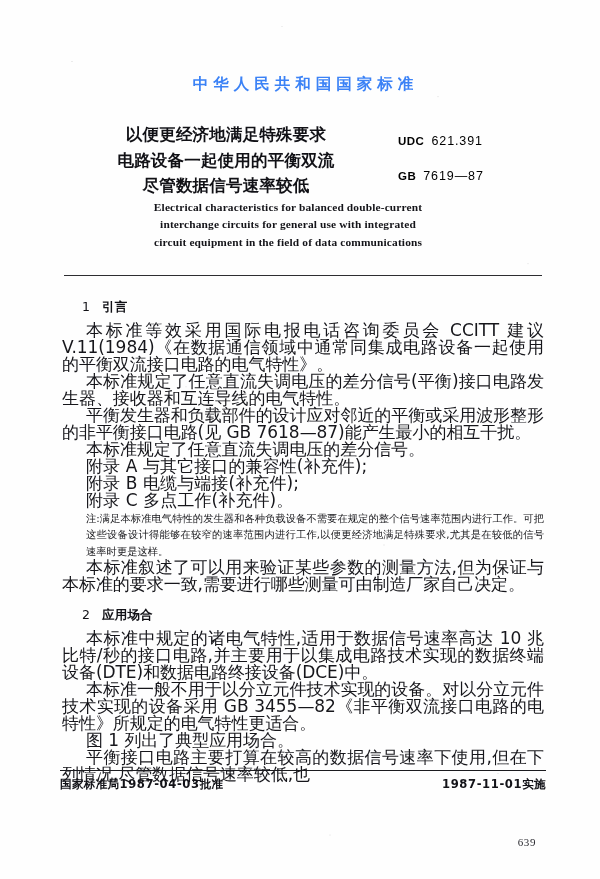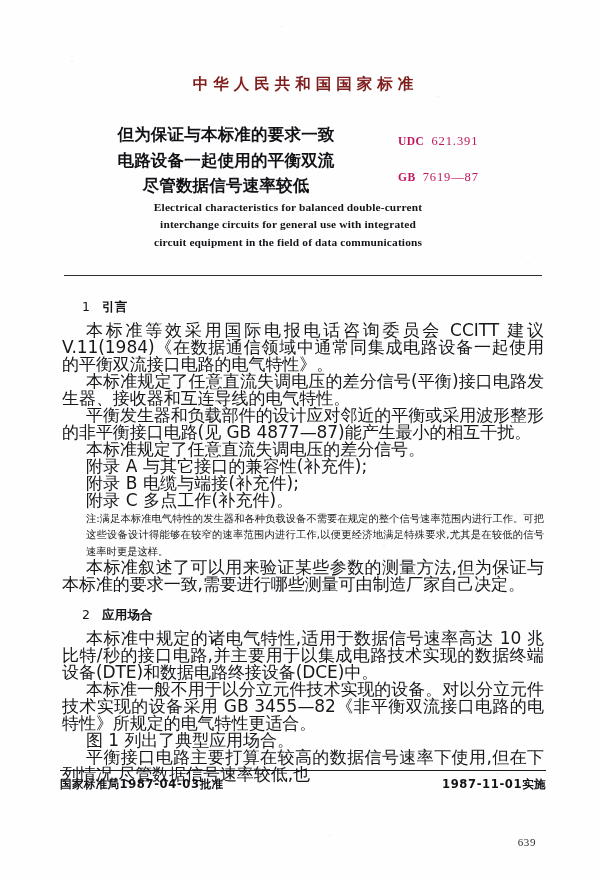--- a/index.html
+++ b/index.html
@@ -55,7 +55,7 @@
     font-weight: bold;
     font-size: 15.5px;
     letter-spacing: 5px;
-    color: #7f1d1d;
+    color: #3b82f6;
     text-indent: 5px;
   }
 

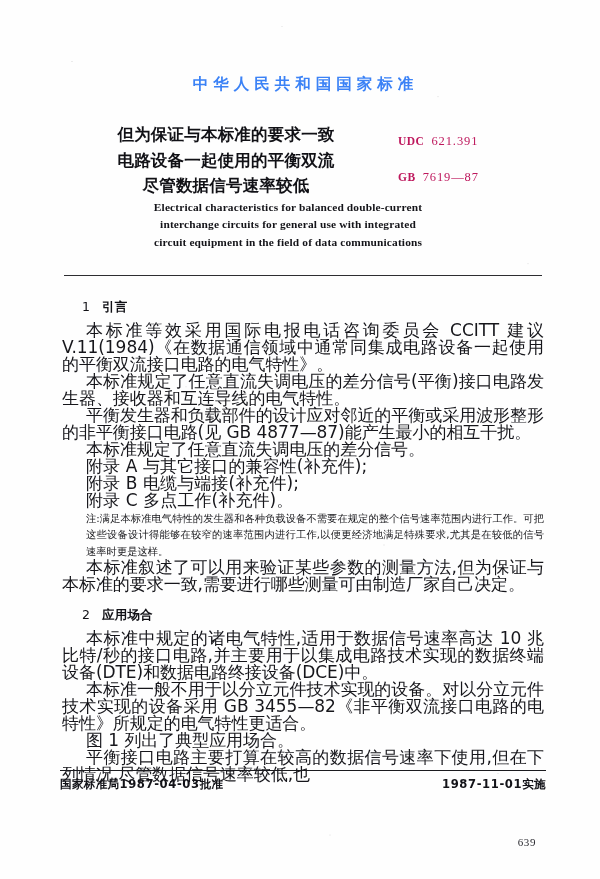--- a/index.html
+++ b/index.html
@@ -218,7 +218,7 @@
     <div class="title-row">
 
       <div class="cn-title">
-        <span class="ln ln1">但为保证与本标准的要求一致</span>
+        <span class="ln ln1">以便更经济地满足特殊要求</span>
         <span class="ln ln2">电路设备一起使用的平衡双流</span>
         <span class="ln ln3">尽管数据信号速率较低</span>
       </div>

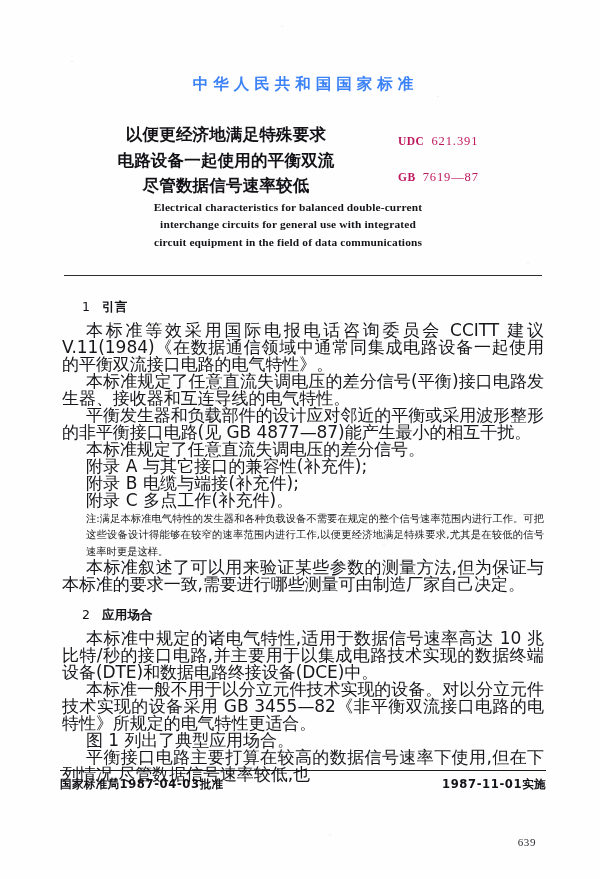--- a/index.html
+++ b/index.html
@@ -83,9 +83,9 @@
     right: -4px;
     top: 12px;
     width: 150px;
-    font-family: Liberation Serif, serif;
+    font-family: Liberation Sans, sans-serif;
     font-size: 12.5px;
-    color: #be185d;
+    color: #000000;
   }
   .code-line {
     white-space: nowrap;

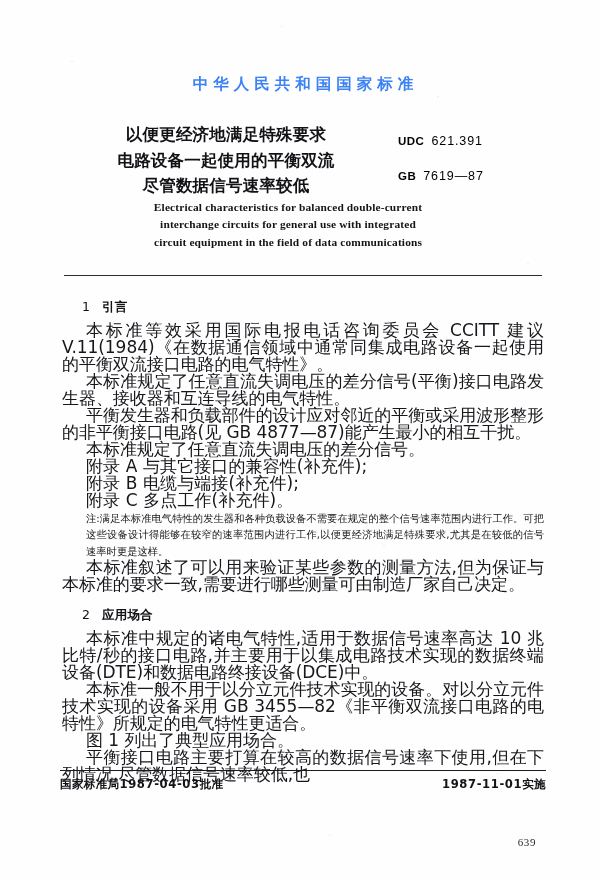--- a/index.html
+++ b/index.html
@@ -250,7 +250,7 @@
 
       <p class="para indent">本标准等效采用国际电报电话咨询委员会 CCITT 建议 V.11(1984)《在数据通信领域中通常同集成电路设备一起使用的平衡双流接口电路的电气特性》。</p>
       <p class="para indent">本标准规定了任意直流失调电压的差分信号(平衡)接口电路发生器、接收器和互连导线的电气特性。</p>
-      <p class="para indent">平衡发生器和负载部件的设计应对邻近的平衡或采用波形整形的非平衡接口电路(见 GB 4877—87)能产生最小的相互干扰。</p>
+      <p class="para indent">平衡发生器和负载部件的设计应对邻近的平衡或采用波形整形的非平衡接口电路(见 GB 7618—87)能产生最小的相互干扰。</p>
       <p class="para indent">本标准规定了任意直流失调电压的差分信号。</p>
 
       <p class="para app">附录 A 与其它接口的兼容性(补充件);</p>

